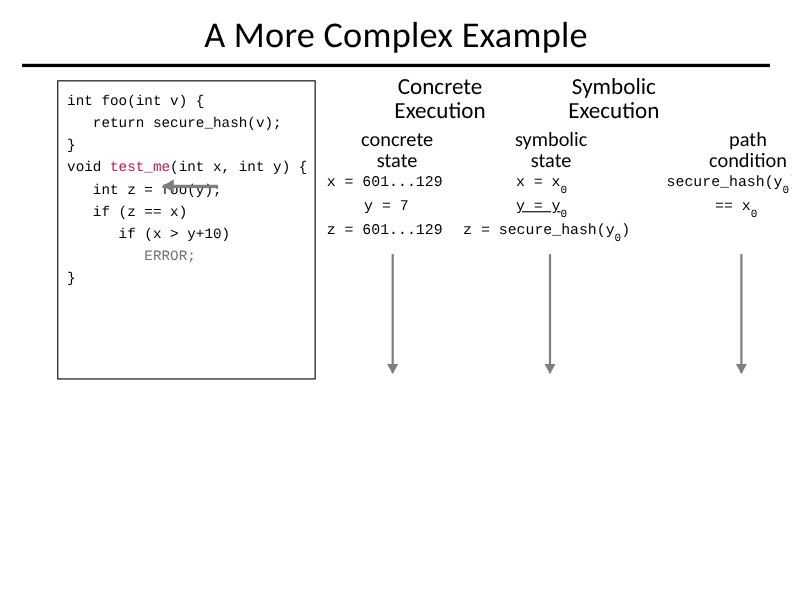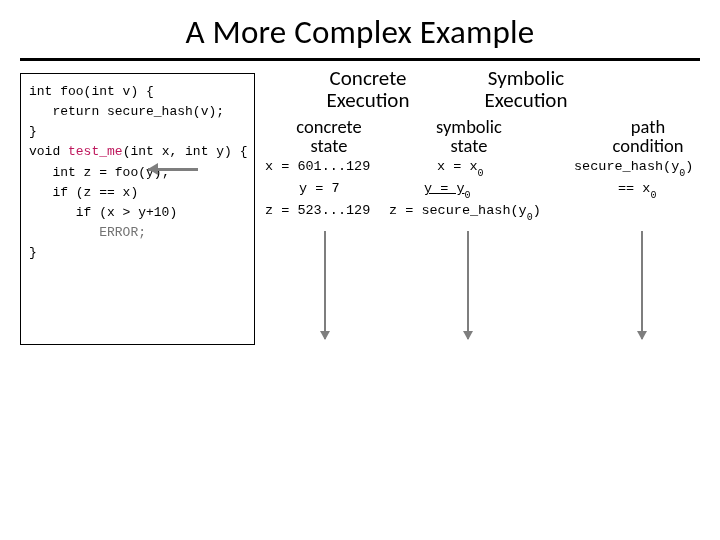--- a/index.html
+++ b/index.html
@@ -7,7 +7,7 @@
   .slide { width: 720px; height: 540px; position: relative; padding: 12px 20px 16px 20px; }
   .title { font-size: 33px; text-align: center; font-weight: 400; letter-spacing: 0.2px; }
   .rule { border: none; border-top: 3px solid #000; margin: 6px 0 12px 0; }
-  .body { display: flex; flex-direction: row; }
+  .body { display: flex; flex-direction: row; margin-left: 32px; }
   .code { width: 235px; border: 1.5px solid #000; padding: 8px 8px 8px 8px; font-family: "Courier New", monospace; font-size: 13px; line-height: 1.55; background: #fff; }
   .code .test { color: #be185d; text-align: right; }
   .code .err { color: #737373; }

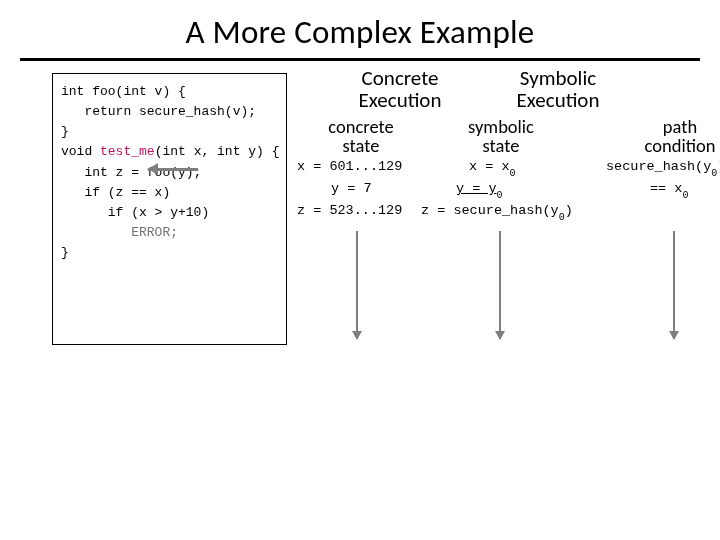--- a/index.html
+++ b/index.html
@@ -76,7 +76,7 @@
         </div>
         <div class="trow">
           <div class="cell" style="left:38px;">y = 7</div>
-          <div class="cell" style="left:163px;text-decoration:underline;"><span>y = y</span><span class="sub0">0</span></div>
+          <div class="cell" style="left:176px;text-decoration:underline;"><span>y = y</span><span class="sub0">0</span></div>
           <div class="cell" style="left:357px;"><span>== x</span><span class="sub0">0</span></div>
         </div>
         <div class="trow">

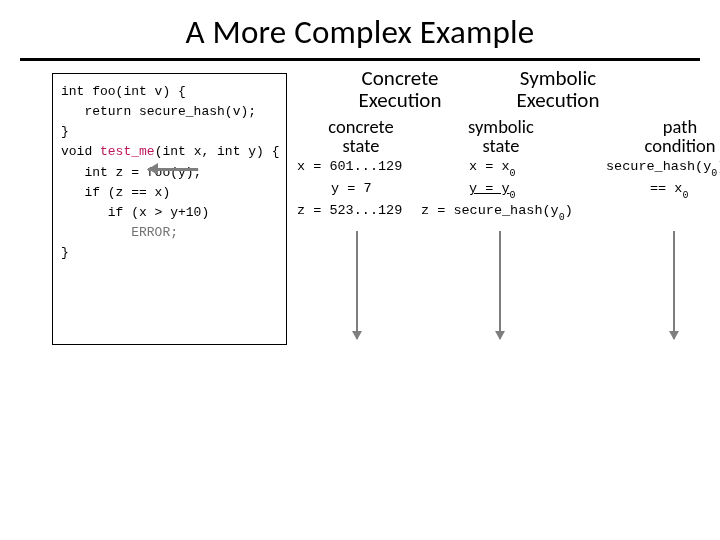--- a/index.html
+++ b/index.html
@@ -80,7 +80,7 @@
           <div class="cell" style="left:357px;"><span>== x</span><span class="sub0">0</span></div>
         </div>
         <div class="trow">
-          <div class="cell" style="left:4px;">z = 523...129</div>
+          <div class="cell" style="left:4px;">z = 601...129</div>
           <div class="cell" style="left:128px;"><span>z = secure_hash(y</span><span class="sub0">0</span><span>)</span></div>
         </div>
       </div>

